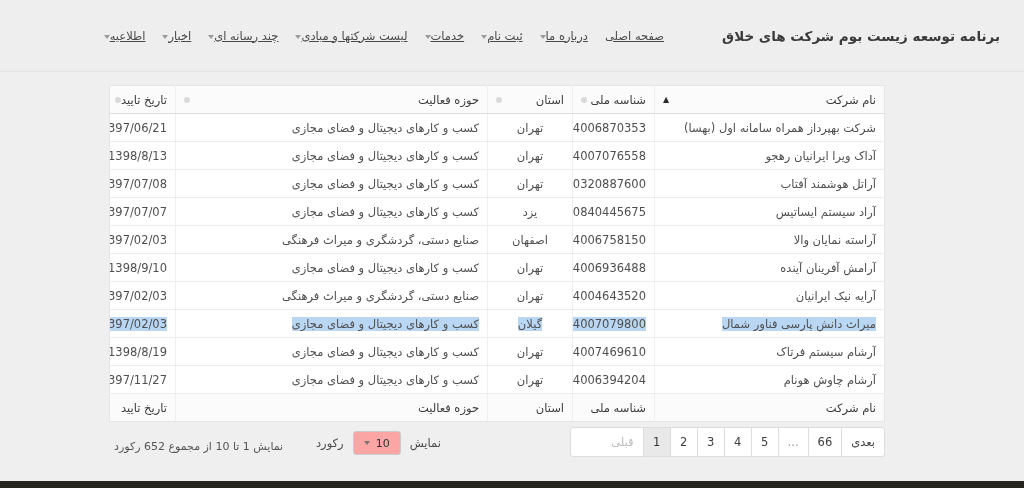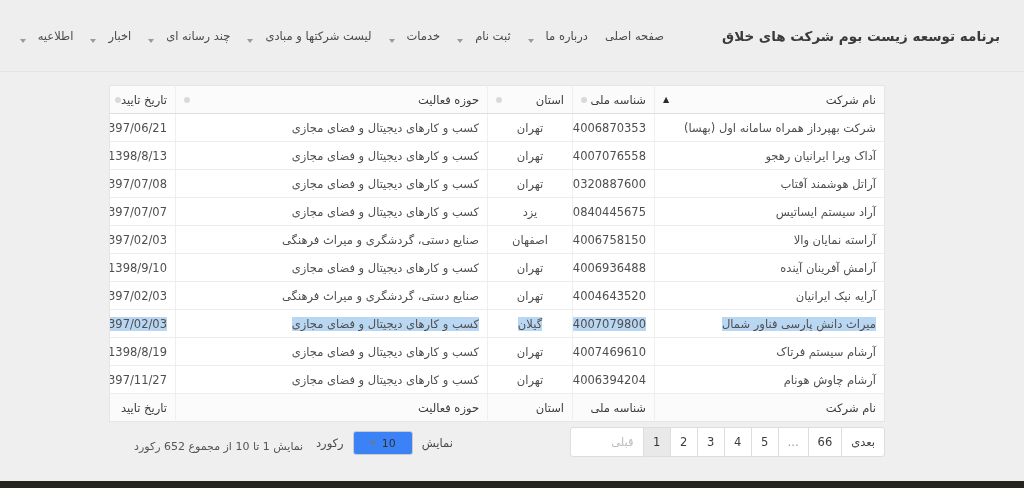--- a/index.html
+++ b/index.html
@@ -27,7 +27,7 @@
   .site-title { font-size:13.5px; font-weight:600; color:#3b3b3b; margin-right:10px; white-space:nowrap;text-align:right; }
 
   .nav { display:flex; align-items:center; gap:17px; margin-right:58px; }
-  .nav-item { display:flex; align-items:flex-end; gap:12px; font-size:11.5px; color:#4a4a4a; cursor:pointer; white-space:nowrap; }
+  .nav-item { display:flex; align-items:center; gap:0; font-size:11.5px; color:#4a4a4a; cursor:pointer; white-space:nowrap;text-decoration:underline; }
   .caret { width:0; height:0; border-left:3.5px solid transparent; border-right:3.5px solid transparent; border-top:4px solid #9a9a9a; margin-top:2px; }
 
   

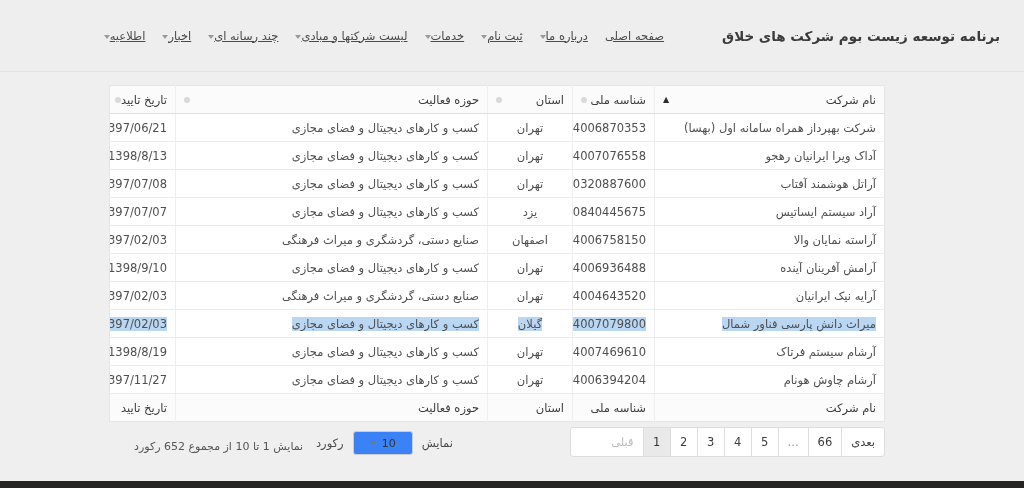--- a/index.html
+++ b/index.html
@@ -50,7 +50,7 @@
   .hl { background:#b9d6f3; }
 
   
-  .info-text { position:absolute; top:440px; left:114px; font-size:11px; color:#555; direction:rtl;margin-left:20px; }
+  .info-text { position:absolute; top:440px; left:114px; font-size:11px; color:#555; direction:rtl; }
   .pagesize { position:absolute; top:431px; left:316px; display:flex; align-items:center; gap:9px; font-size:11.5px; color:#4a4a4a; }
   .size-select {
     width:60px; height:24px; background:#3b82f6; border:1px solid #ccc; border-radius:3px;

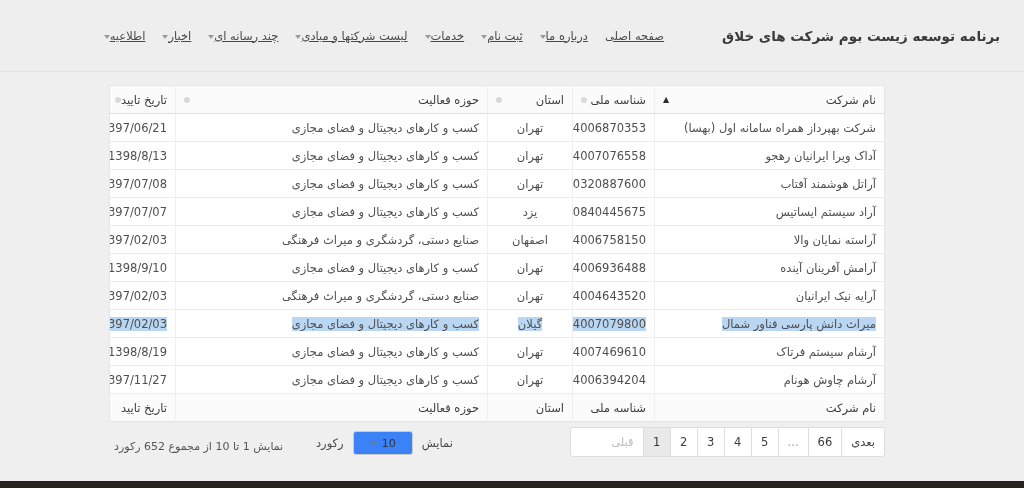--- a/index.html
+++ b/index.html
@@ -53,7 +53,7 @@
   .info-text { position:absolute; top:440px; left:114px; font-size:11px; color:#555; direction:rtl; }
   .pagesize { position:absolute; top:431px; left:316px; display:flex; align-items:center; gap:9px; font-size:11.5px; color:#4a4a4a; }
   .size-select {
-    width:60px; height:24px; background:#3b82f6; border:1px solid #ccc; border-radius:3px;
+    width:48px; height:24px; background:#fca5a5; border:1px solid #ccc; border-radius:3px;
     display:flex; align-items:center; justify-content:center; gap:6px; font-size:11px; color:#333; cursor:pointer;
   }
   .size-caret { width:0; height:0; border-left:3.5px solid transparent; border-right:3.5px solid transparent; border-top:4px solid #777; }

